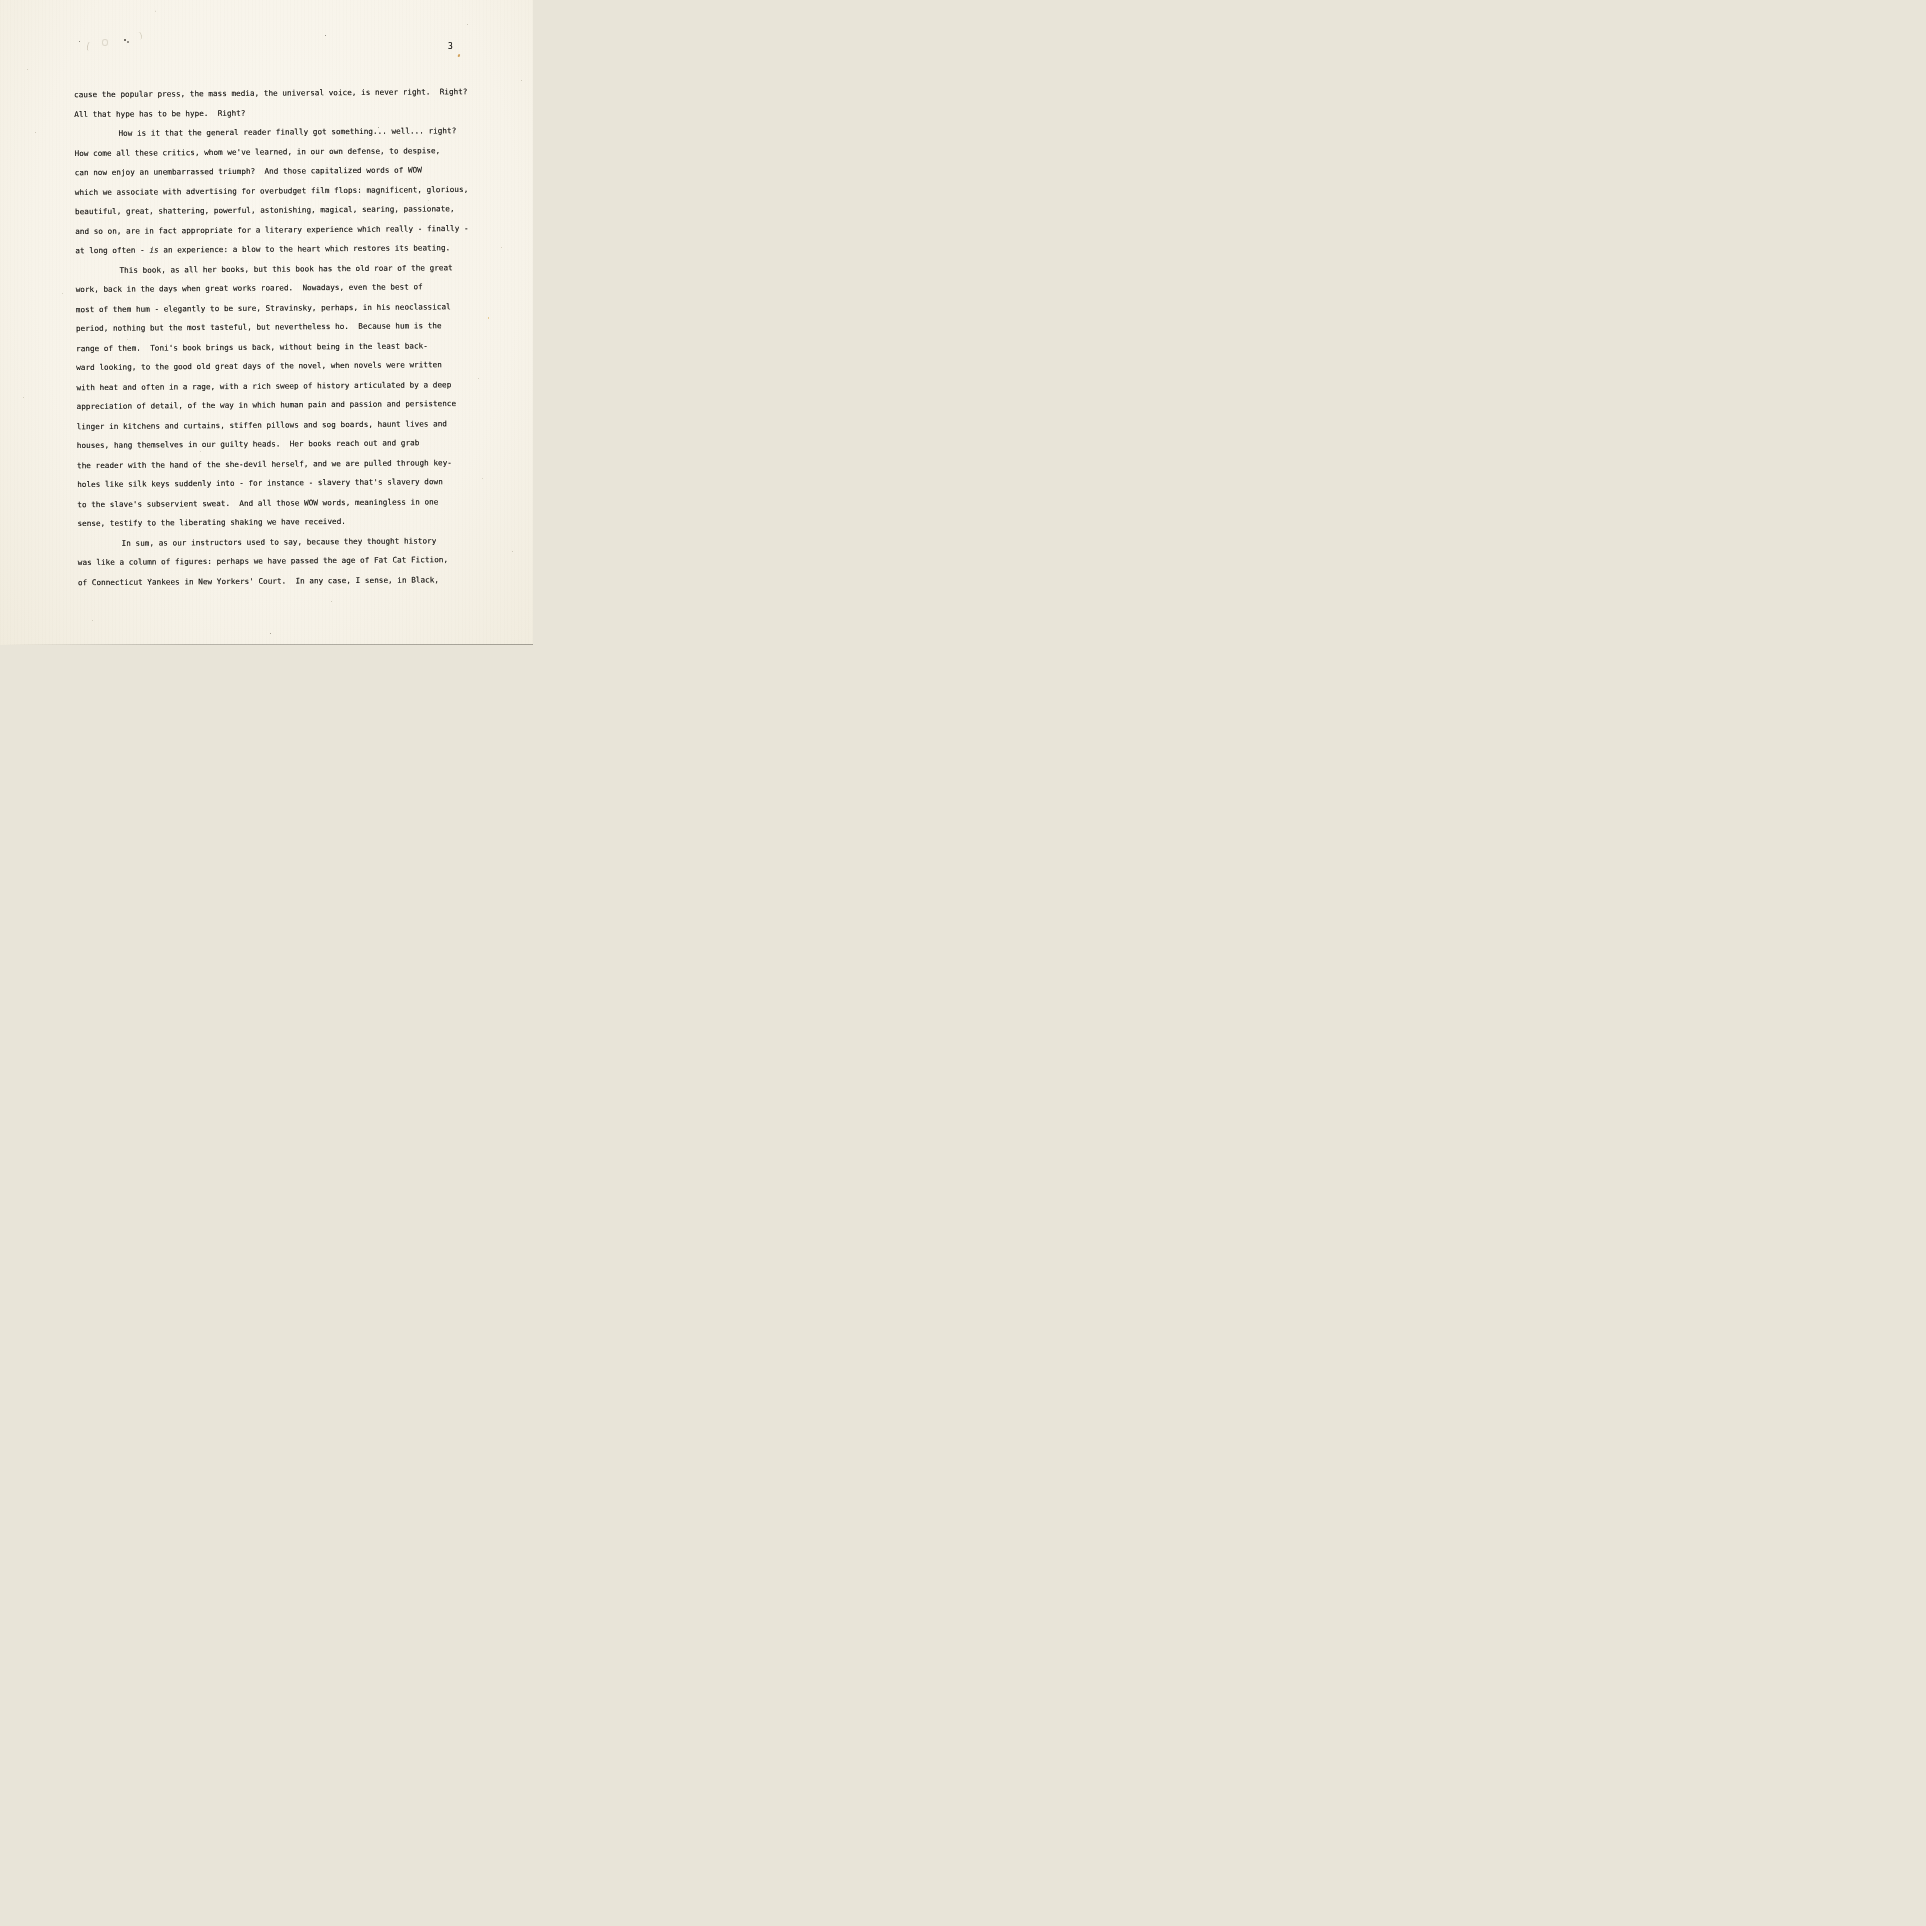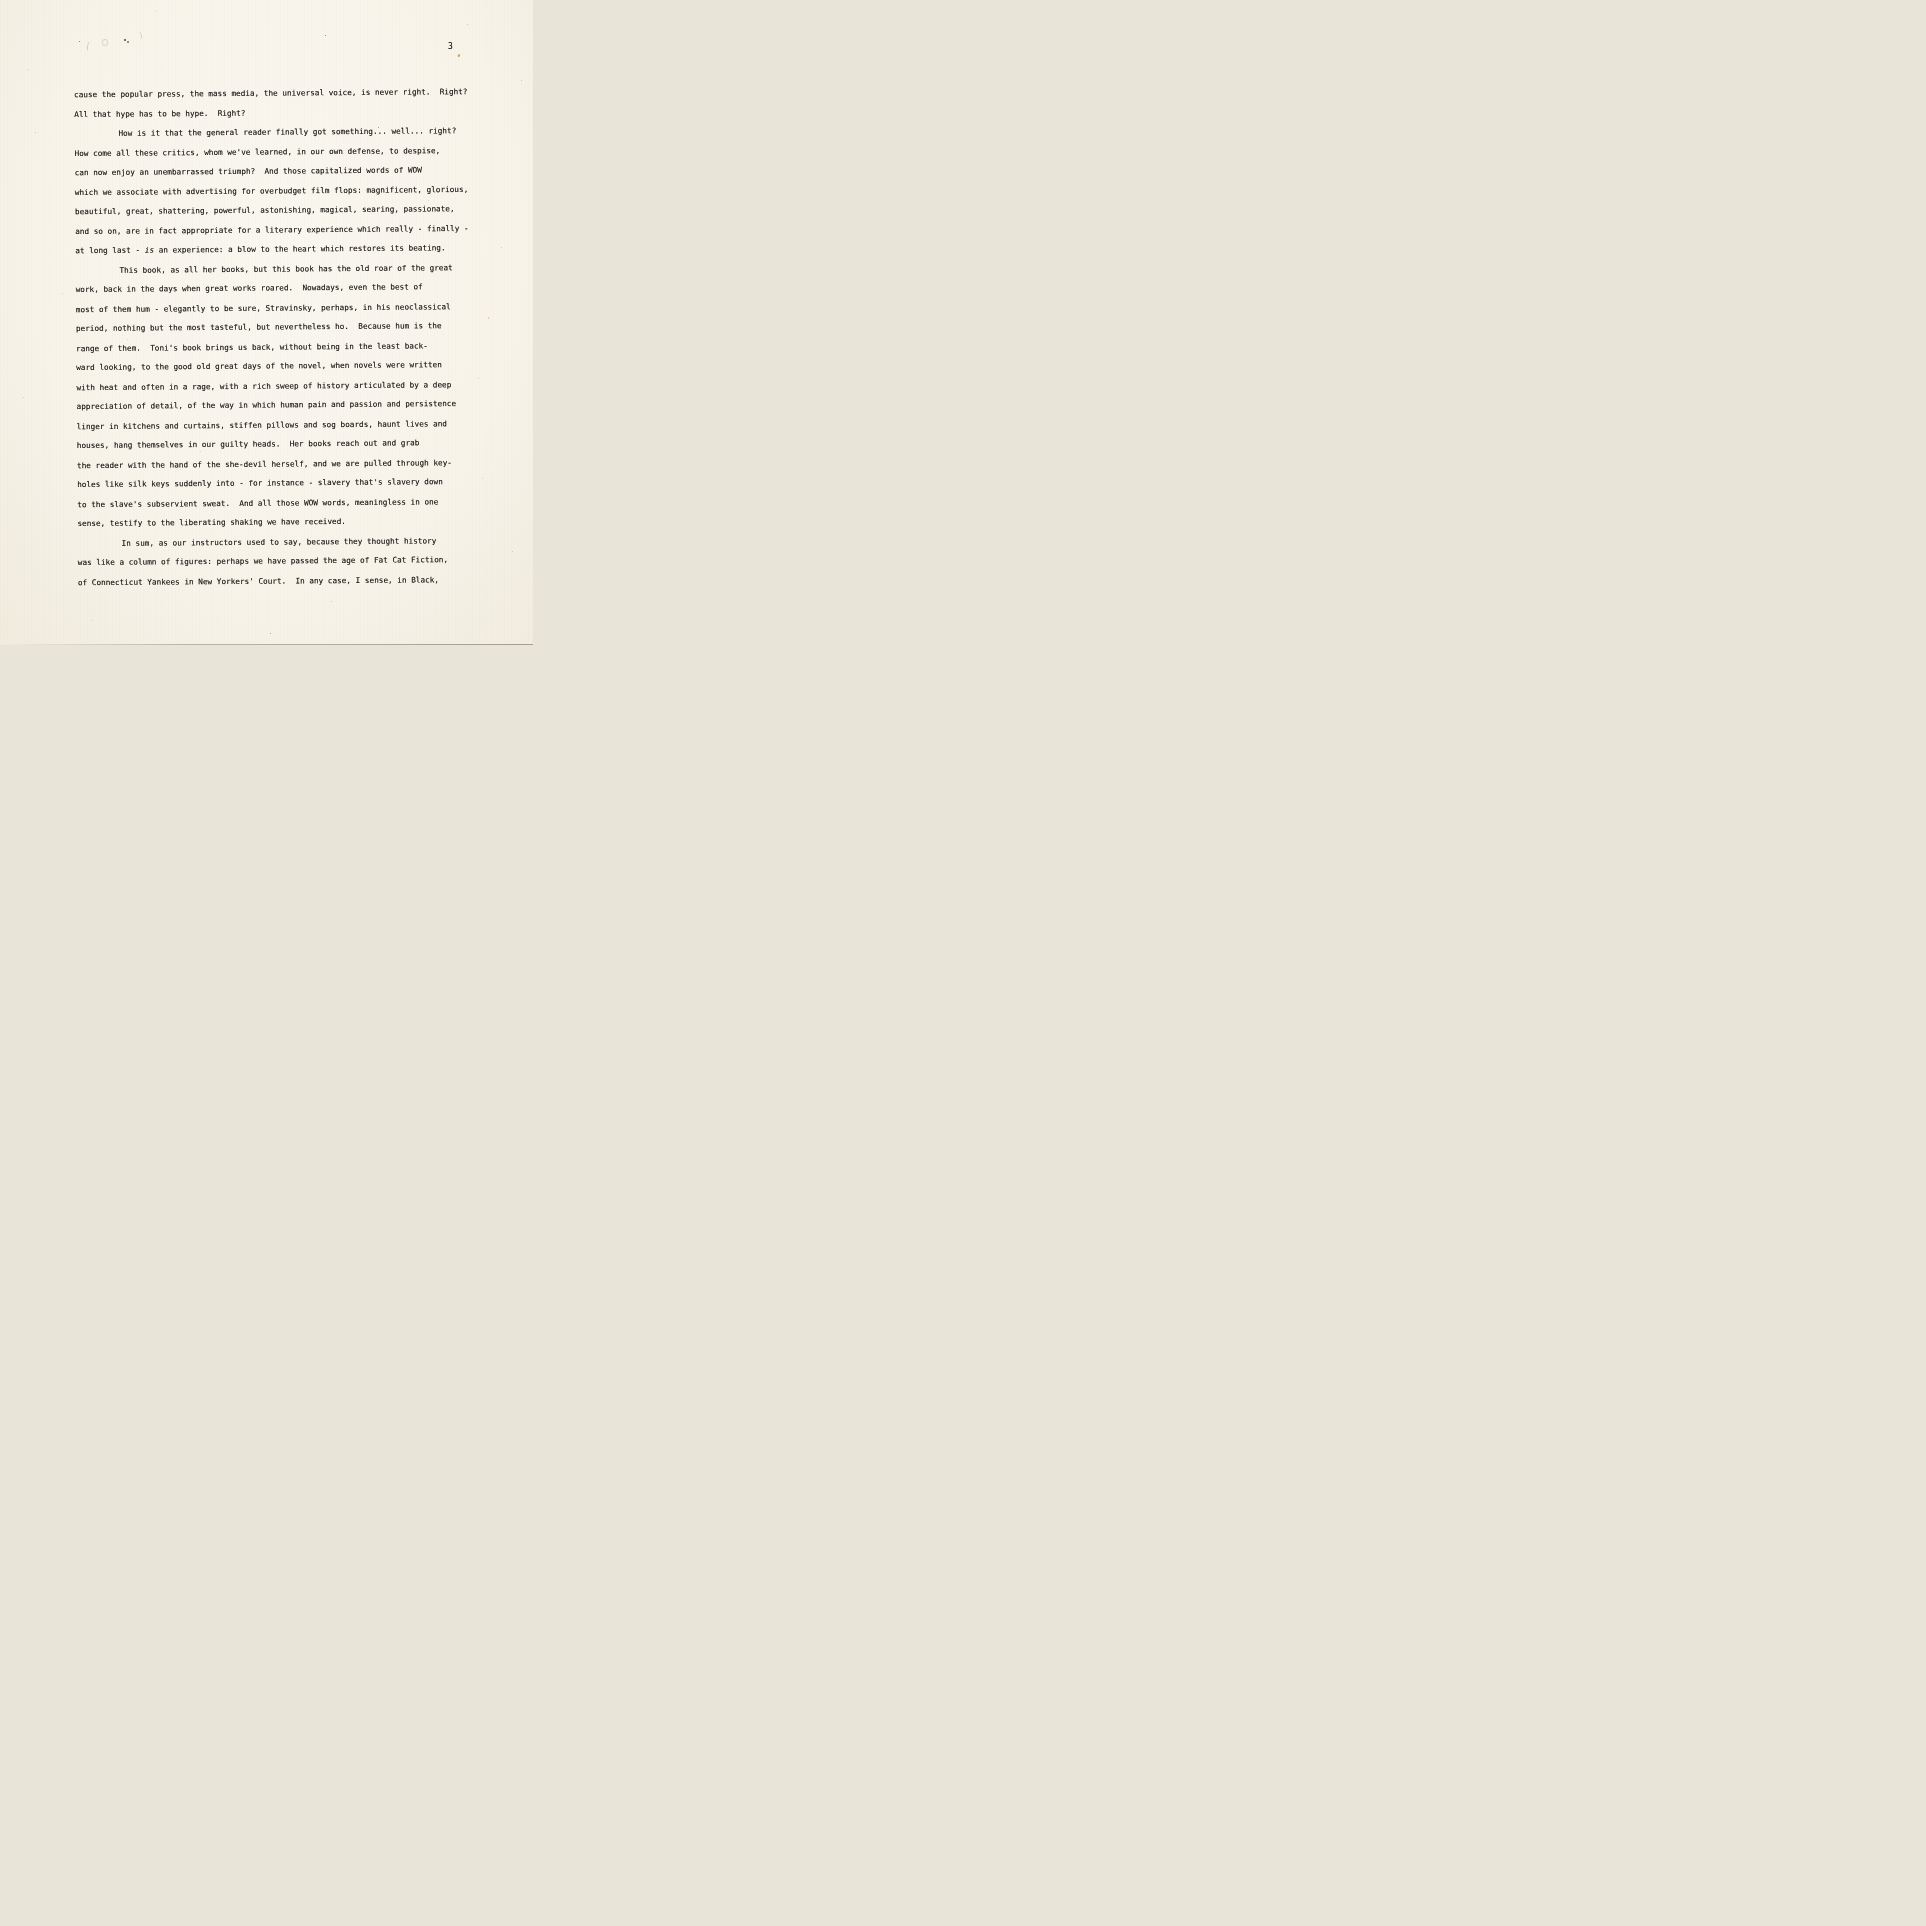--- a/index.html
+++ b/index.html
@@ -112,7 +112,7 @@
         <div class="line"><span>which we associate with advertising for overbudget film flops: magnificent, glorious,</span></div>
         <div class="line"><span>beautiful, great, shattering, powerful, astonishing, magical, searing, passionate,</span></div>
         <div class="line"><span>and so on, are in fact appropriate for a literary experience which really - finally -</span></div>
-        <div class="line"><span>at long last - </span><span class="ital">is</span><span> an experience: a blow to the heart which restores its beating.</span></div>
+        <div class="line"><span>at long often - </span><span class="ital">is</span><span> an experience: a blow to the heart which restores its beating.</span></div>
       </div>
       <div>
         <div class="line indent"><span>This book, as all her books, but this book has the old roar of the great</span></div>

